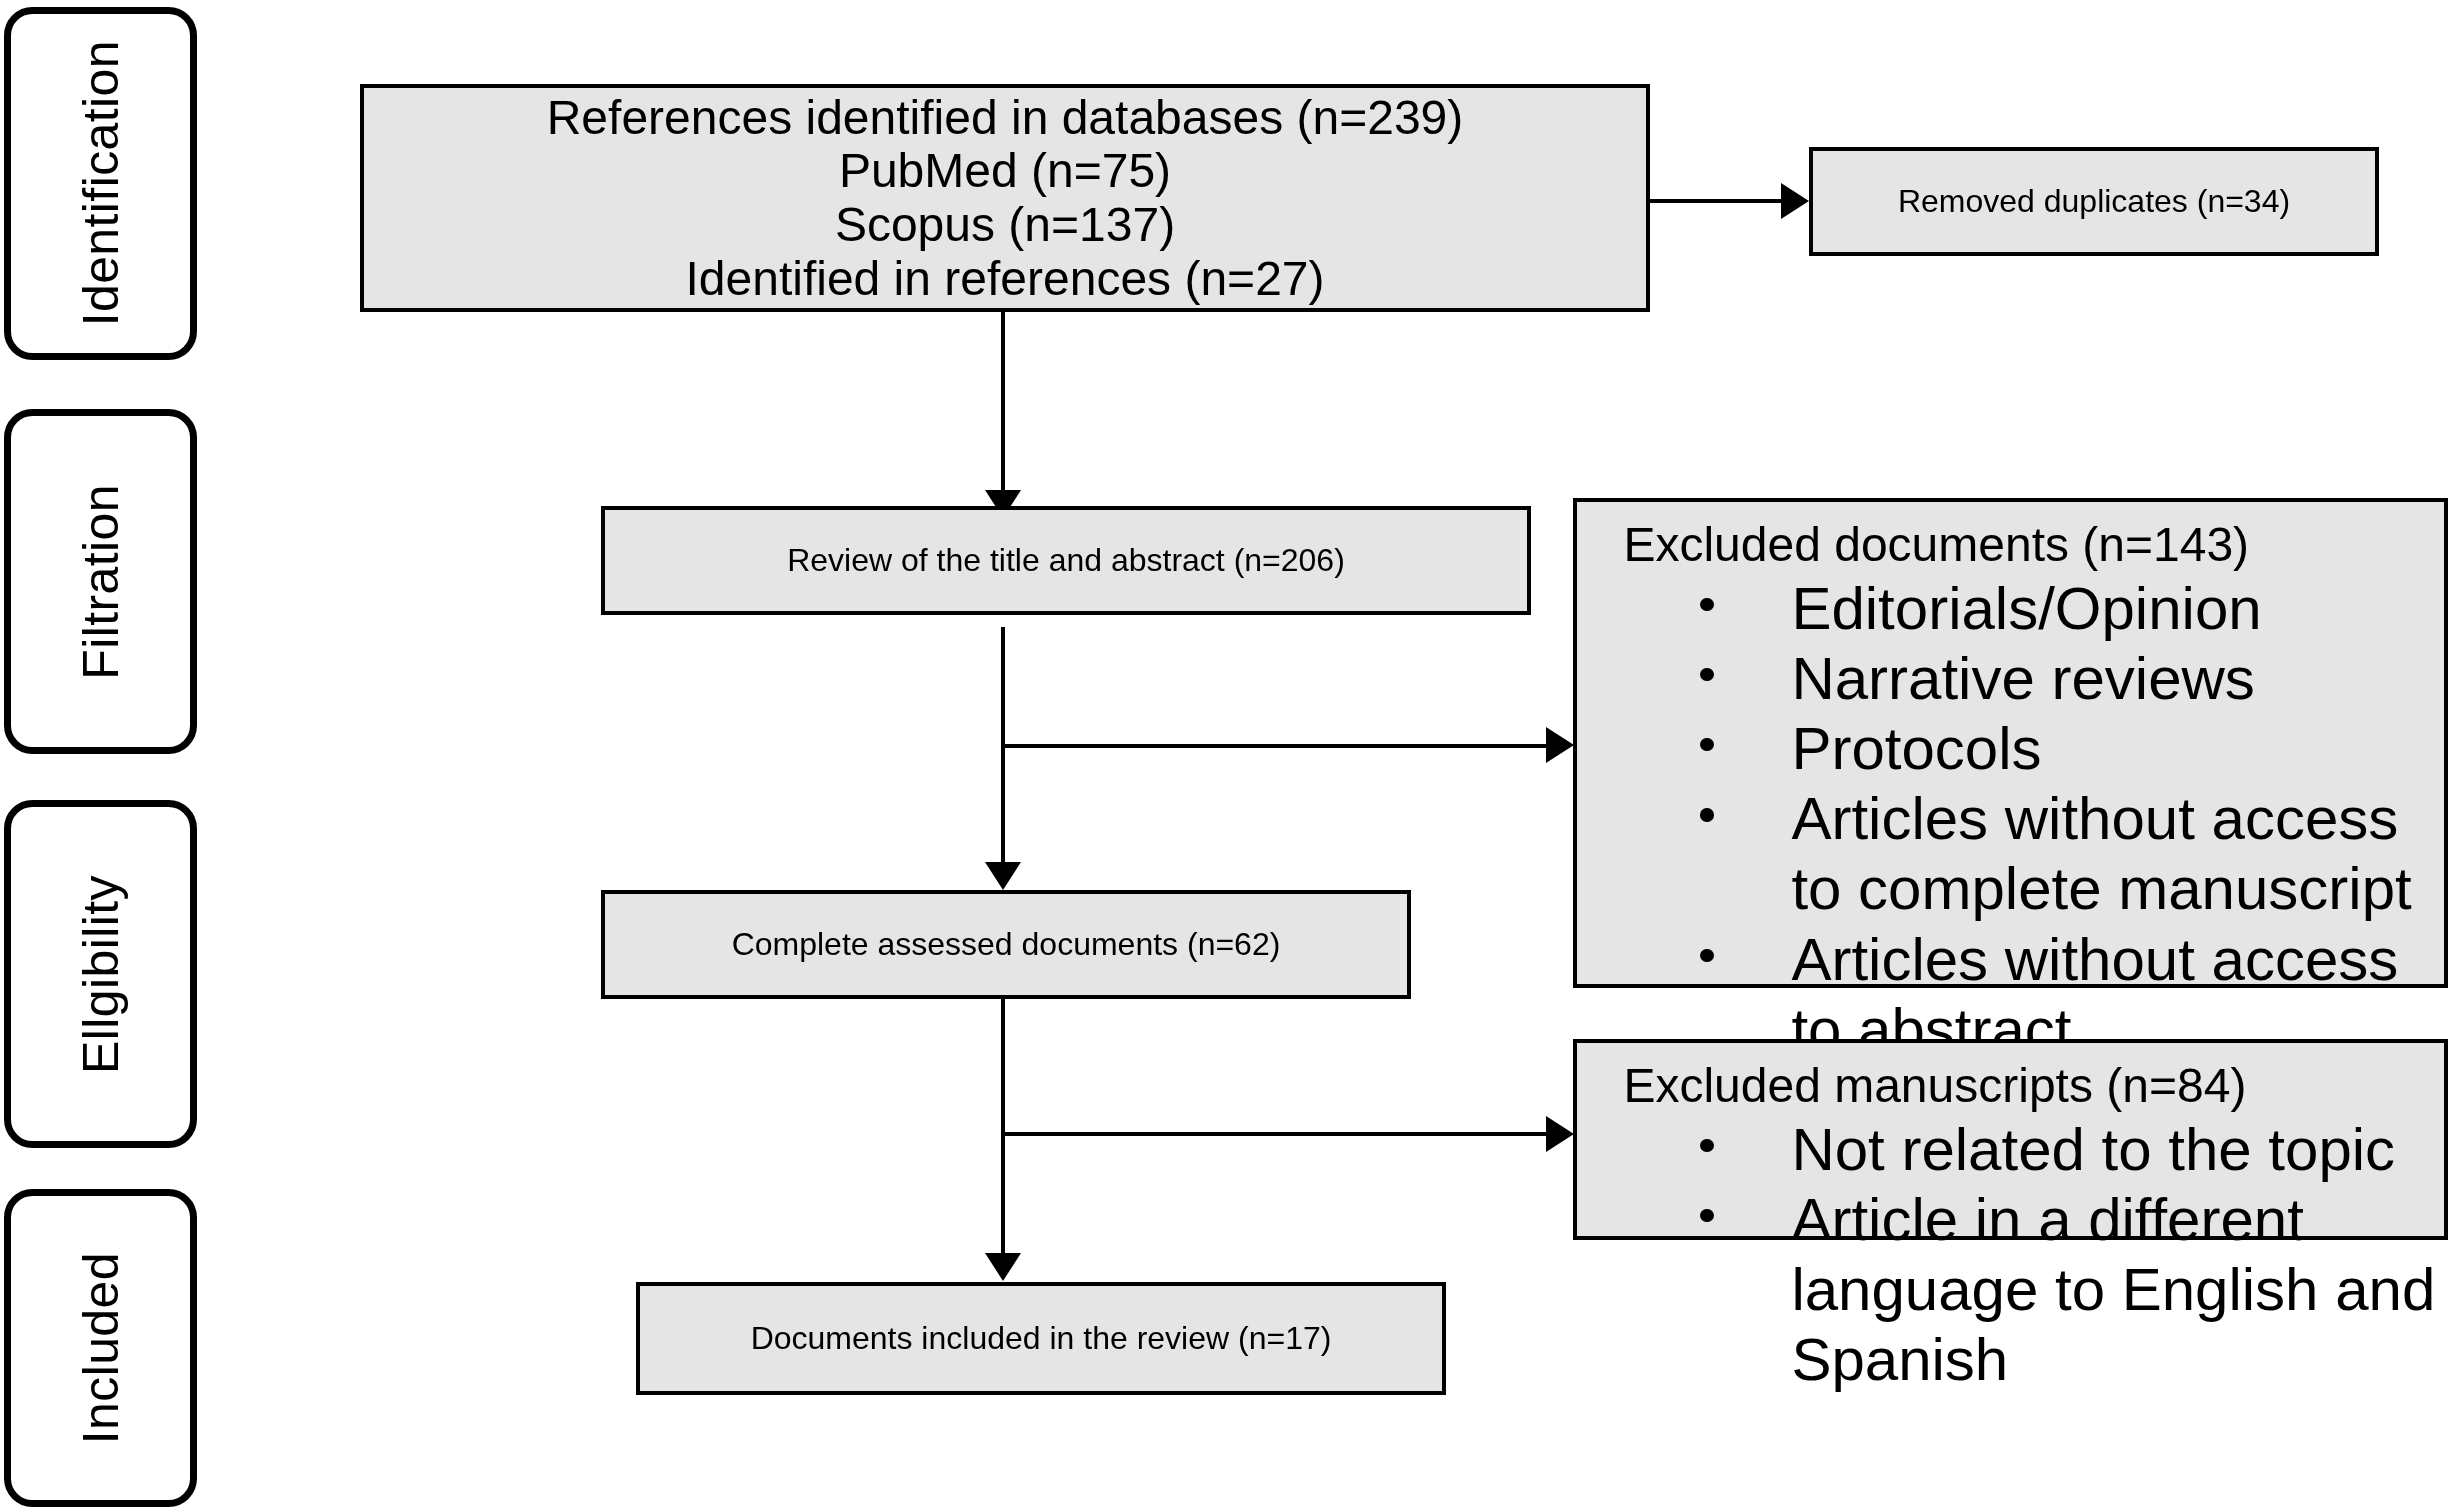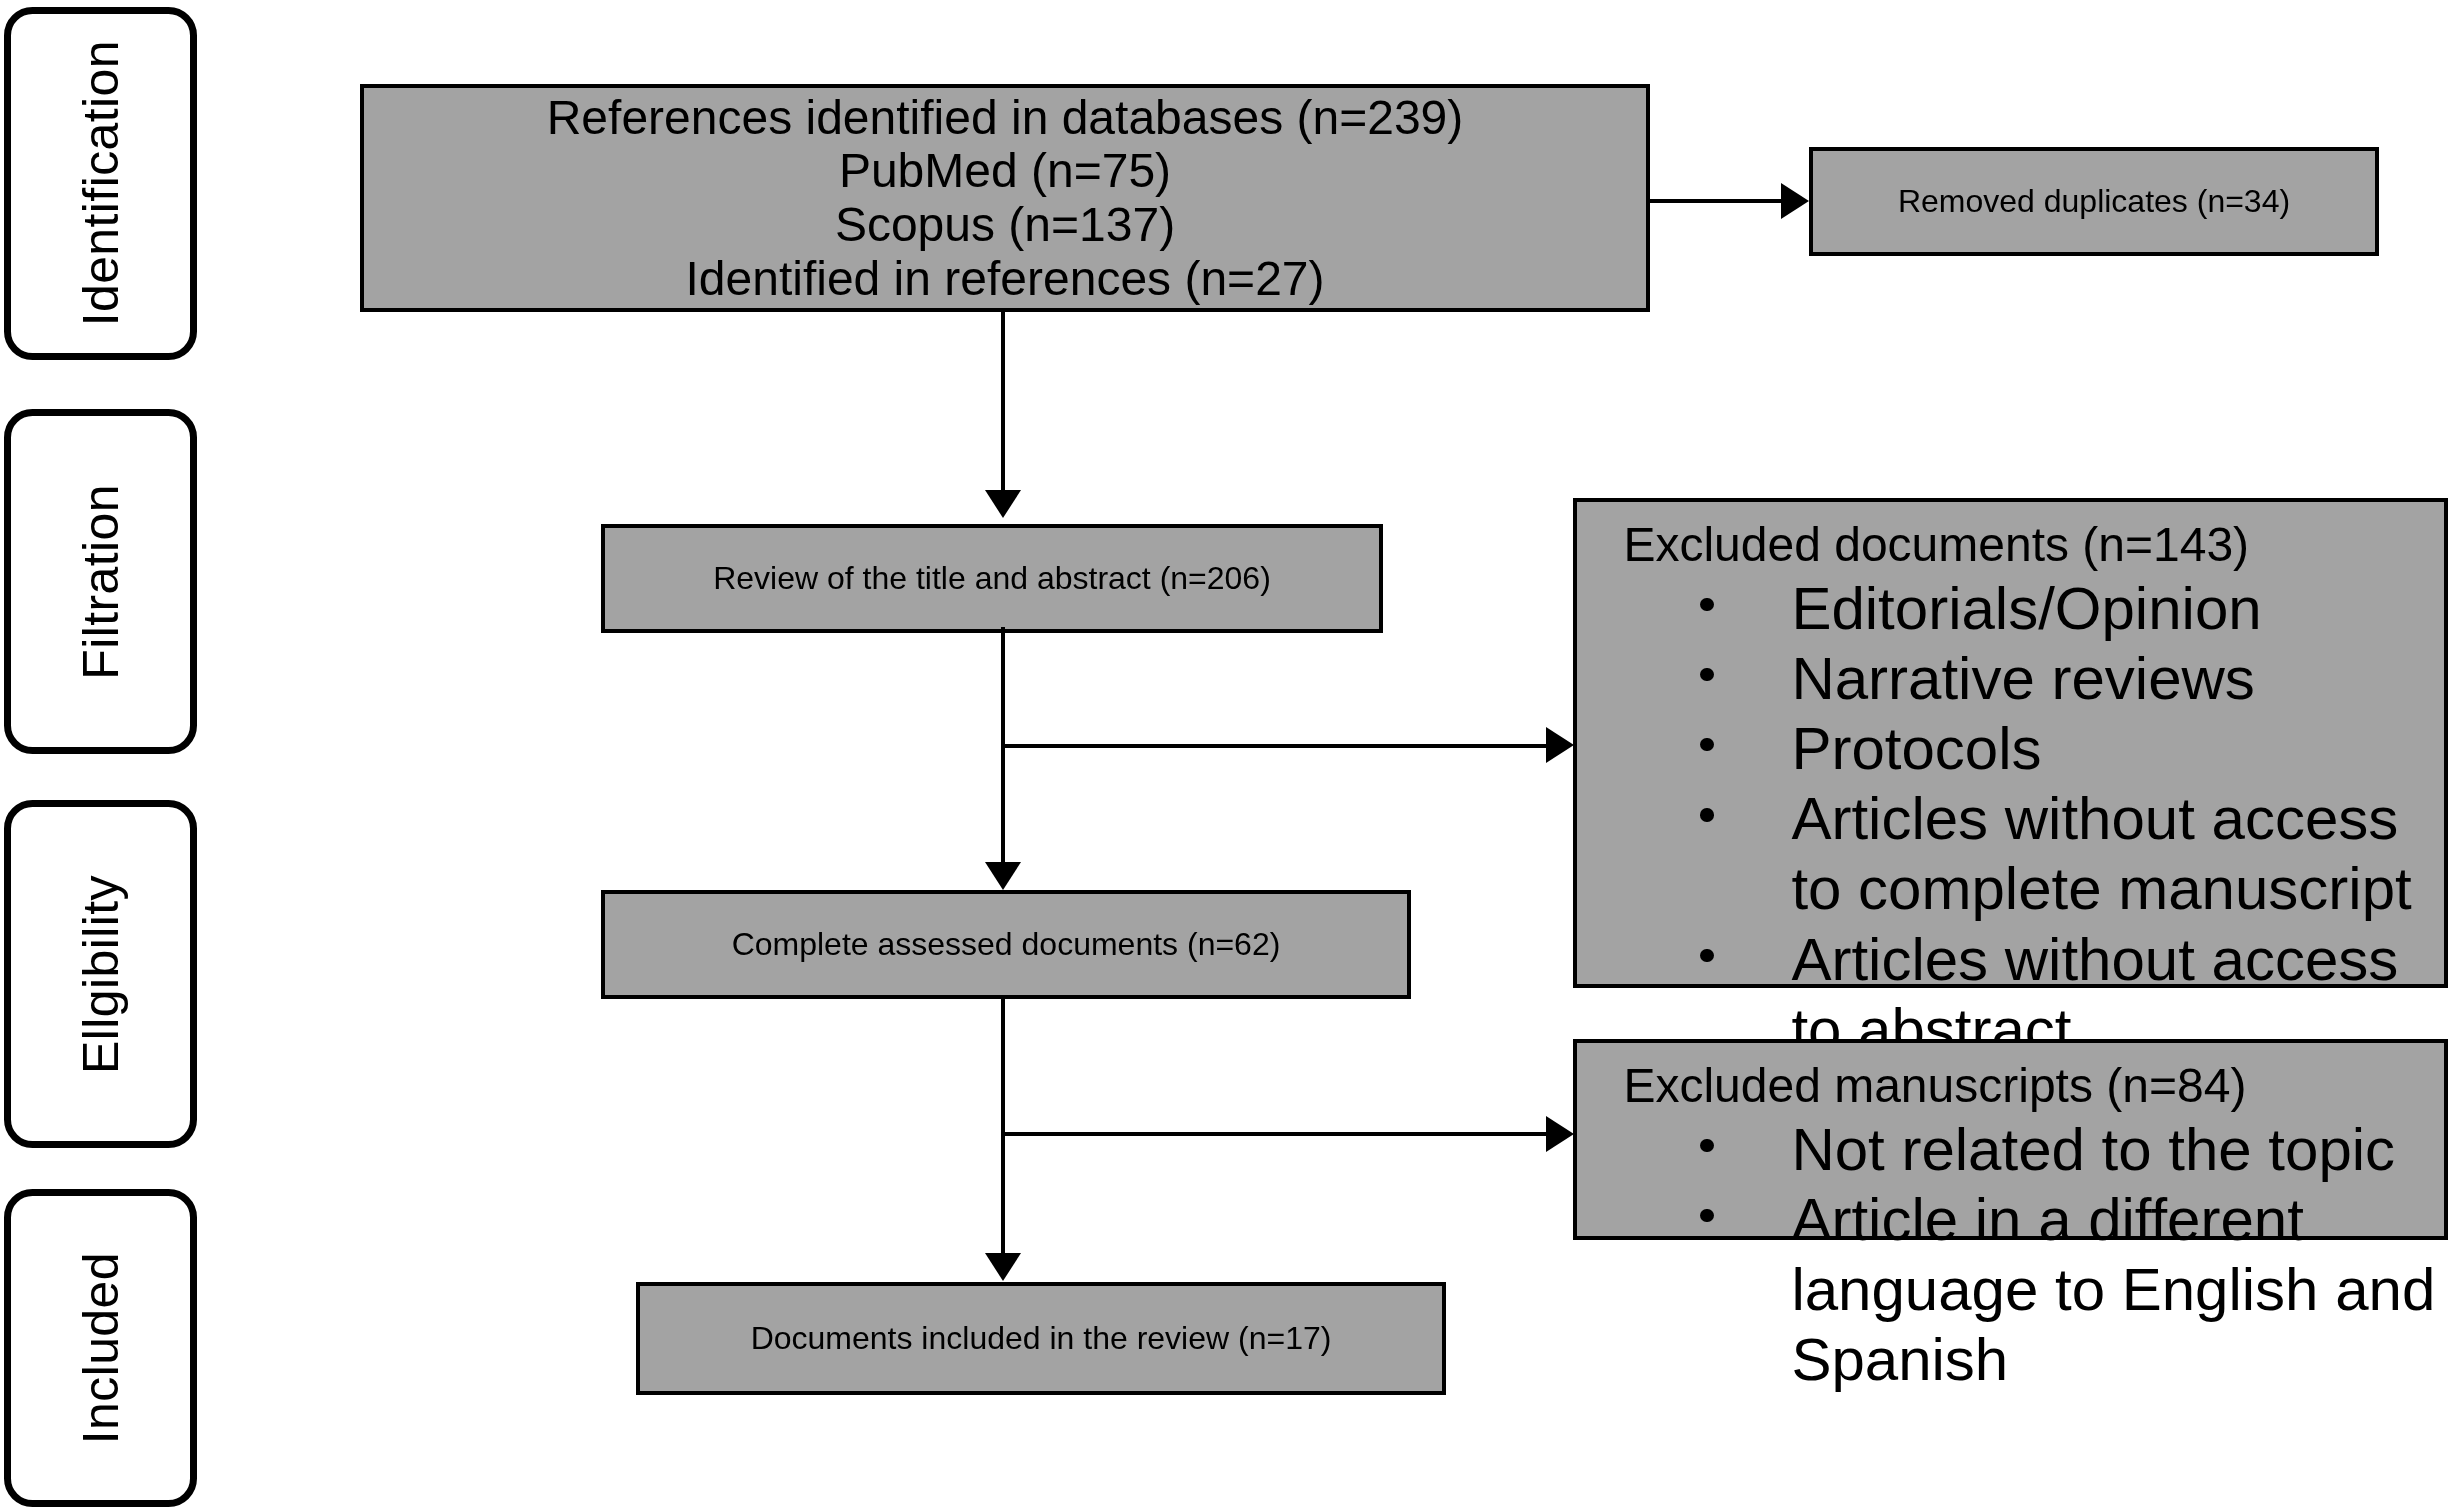--- a/index.html
+++ b/index.html
@@ -44,7 +44,7 @@
     position: absolute;
     box-sizing: border-box;
     border: 4.2px solid #000000;
-    background: #a3a3a3;
+    background: #e5e5e5;
     color: #000000;
   }
   .box-center {

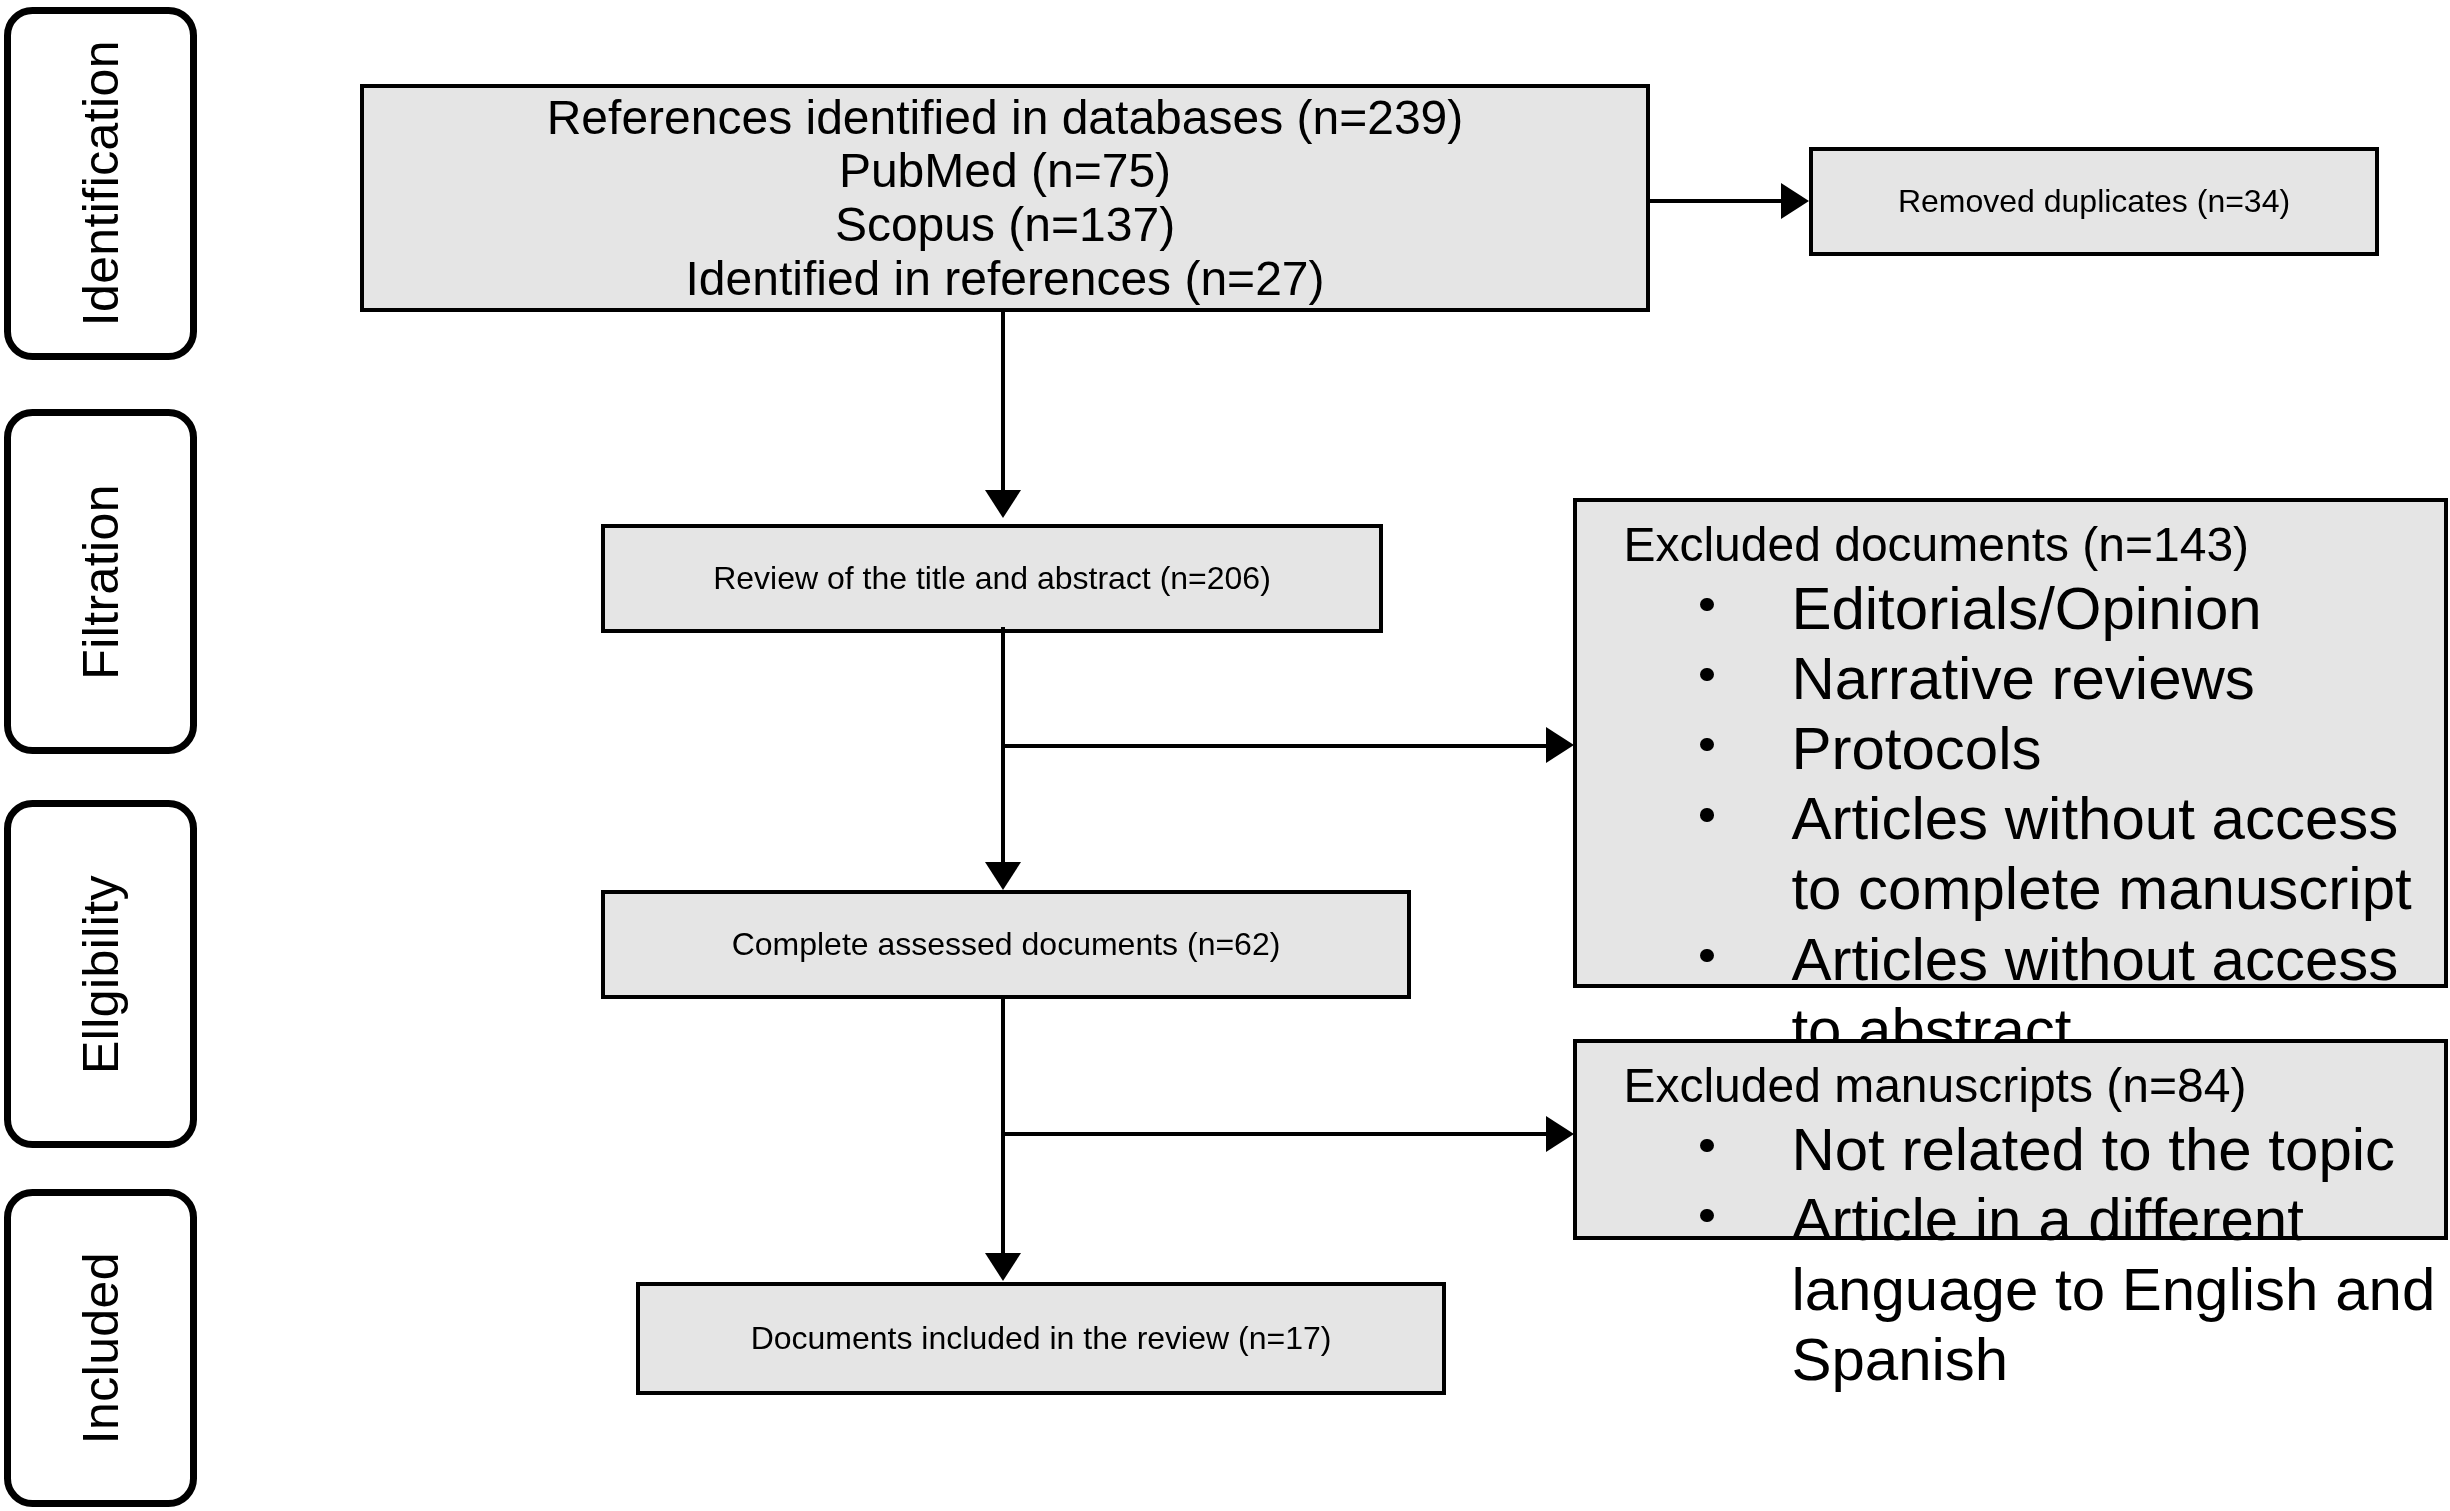--- a/index.html
+++ b/index.html
@@ -161,7 +161,7 @@
   <div class="vline" style="left:1001px; top:312px; width:4.2px; height:180px;"></div>
   <div class="arrow-down" style="left:985px; top:490px;"></div>
 
-  <div class="box box-center" style="left:601px; top:524px; width:782px; height:109px;">
+  <div class="box box-center" style="left:601px; top:506px; width:930px; height:109px;">
     <div class="box-text-single">Review of the title and abstract (n=206)</div>
   </div>
 

